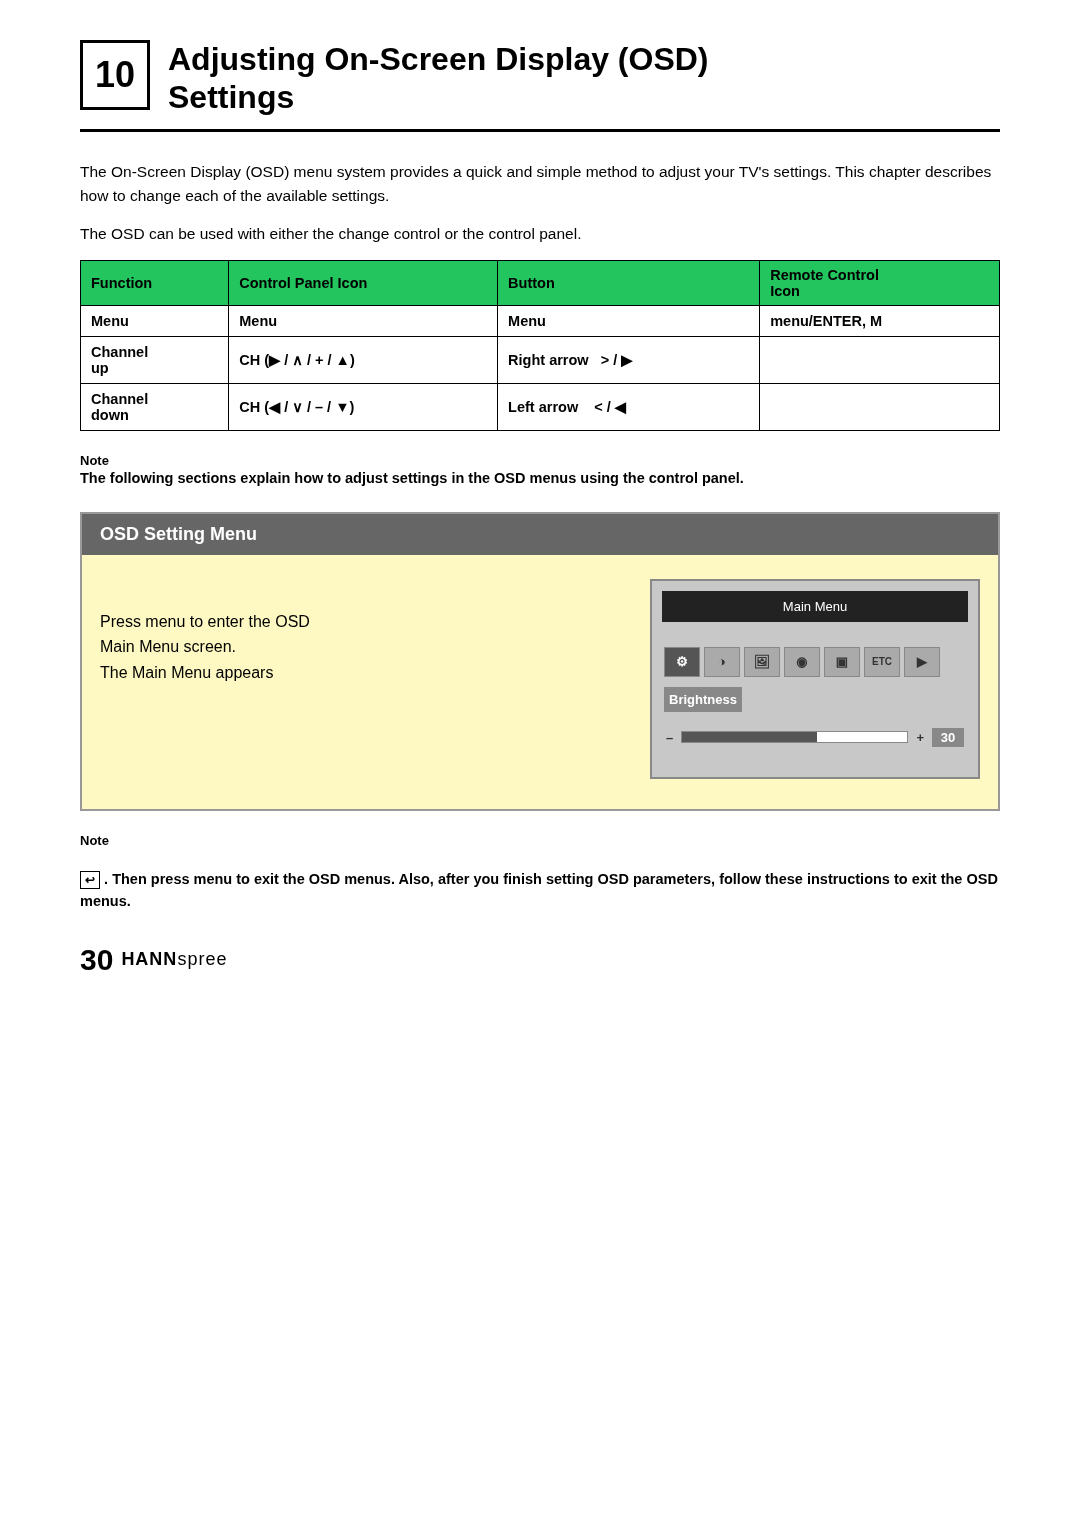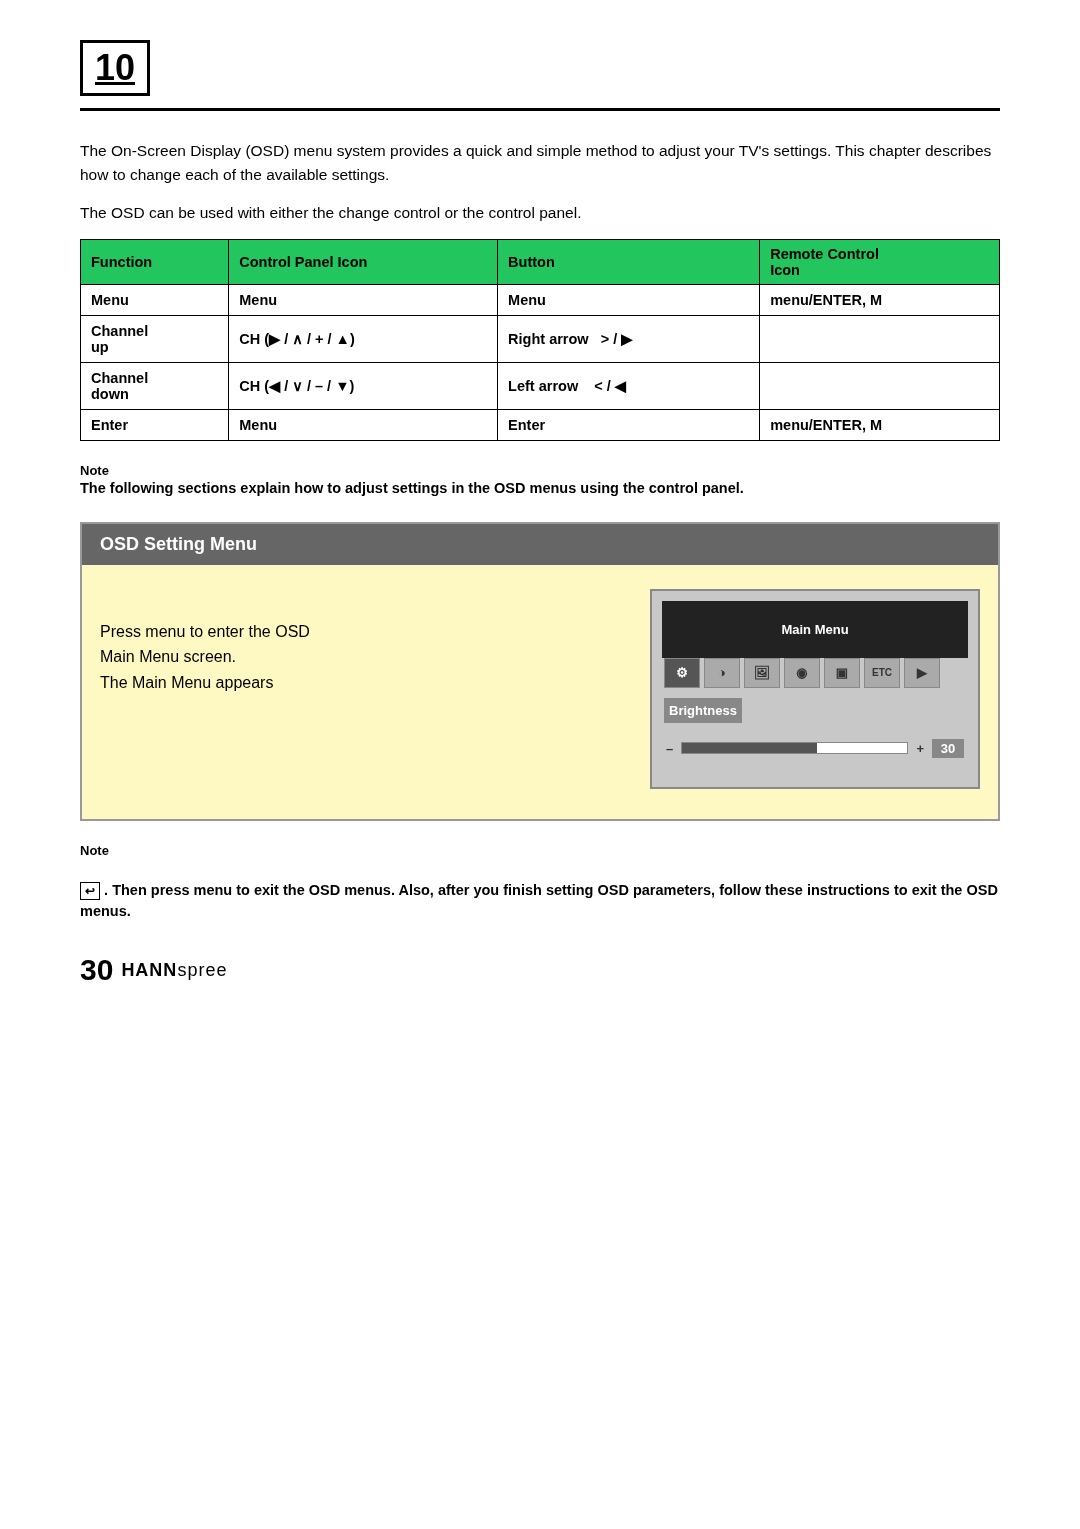--- a/index.html
+++ b/index.html
@@ -27,13 +27,12 @@
       font-size: 36px;
       font-weight: 900;
       min-width: 70px;
-      height: 56px;
+      height: 70px;
       display: flex;
       align-items: center;
       justify-content: center;
       margin-right: 18px;
       flex-shrink: 0;
-      text-decoration: underline;
     }
     .chapter-title {
       font-size: 32px;

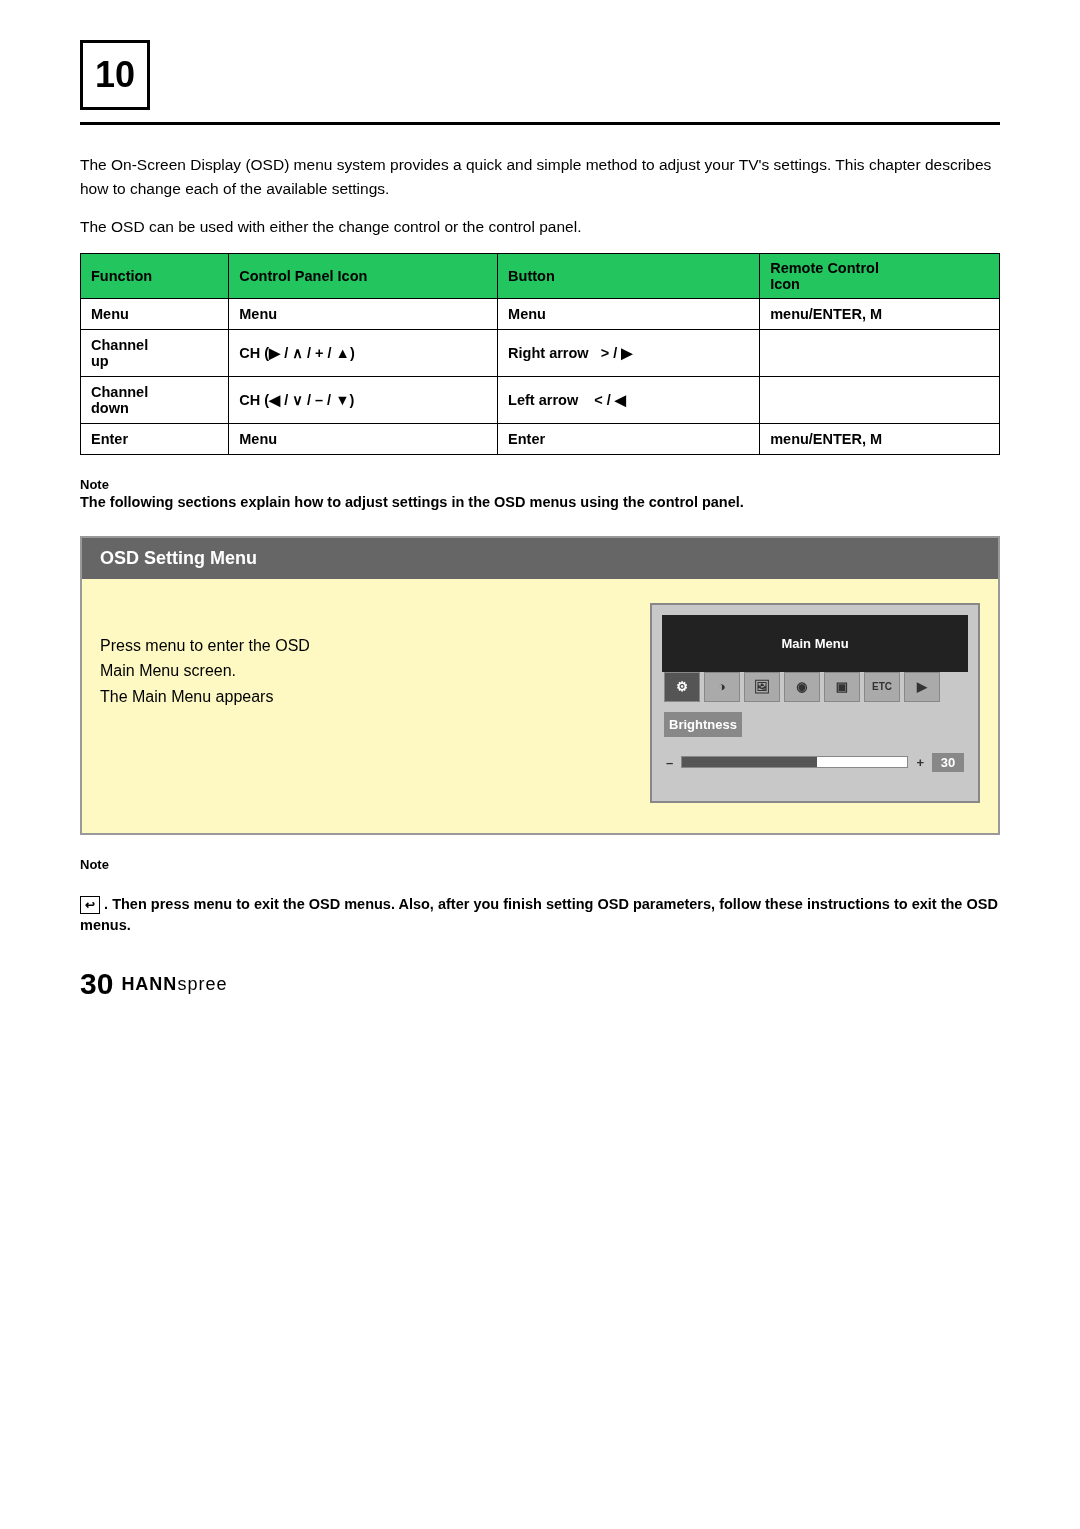--- a/index.html
+++ b/index.html
@@ -236,6 +236,10 @@
 <div class="chapter-header">
   <div class="chapter-number-box">
     <span>10</span>
+  </div>
+  <div class="chapter-title">
+    <span>Adjusting On-Screen Display (OSD)</span><br>
+    <span>Settings</span>
   </div>
 </div>
 

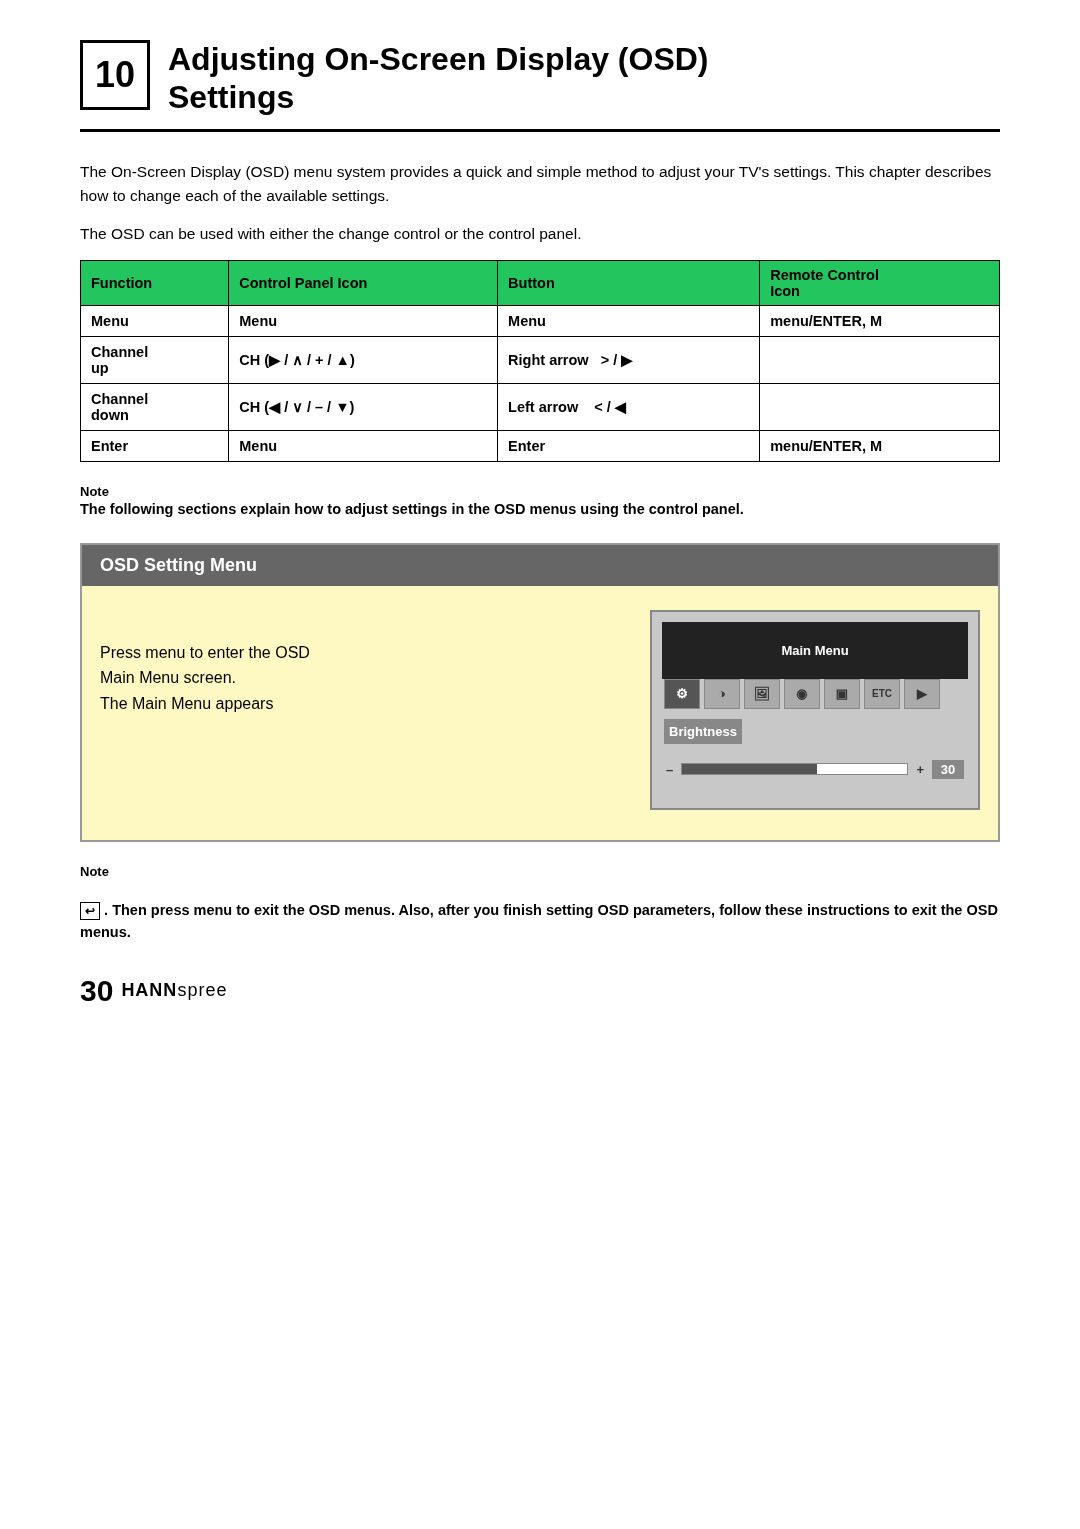--- a/index.html
+++ b/index.html
@@ -274,12 +274,6 @@
       <td><b>Left arrow &nbsp;&nbsp; &lt; / ◀</b></td>
       <td></td>
     </tr>
-    <tr>
-      <td><b>Enter</b></td>
-      <td><b>Menu</b></td>
-      <td><b>Enter</b></td>
-      <td><b>menu/ENTER, M</b></td>
-    </tr>
   </tbody>
 </table>
 

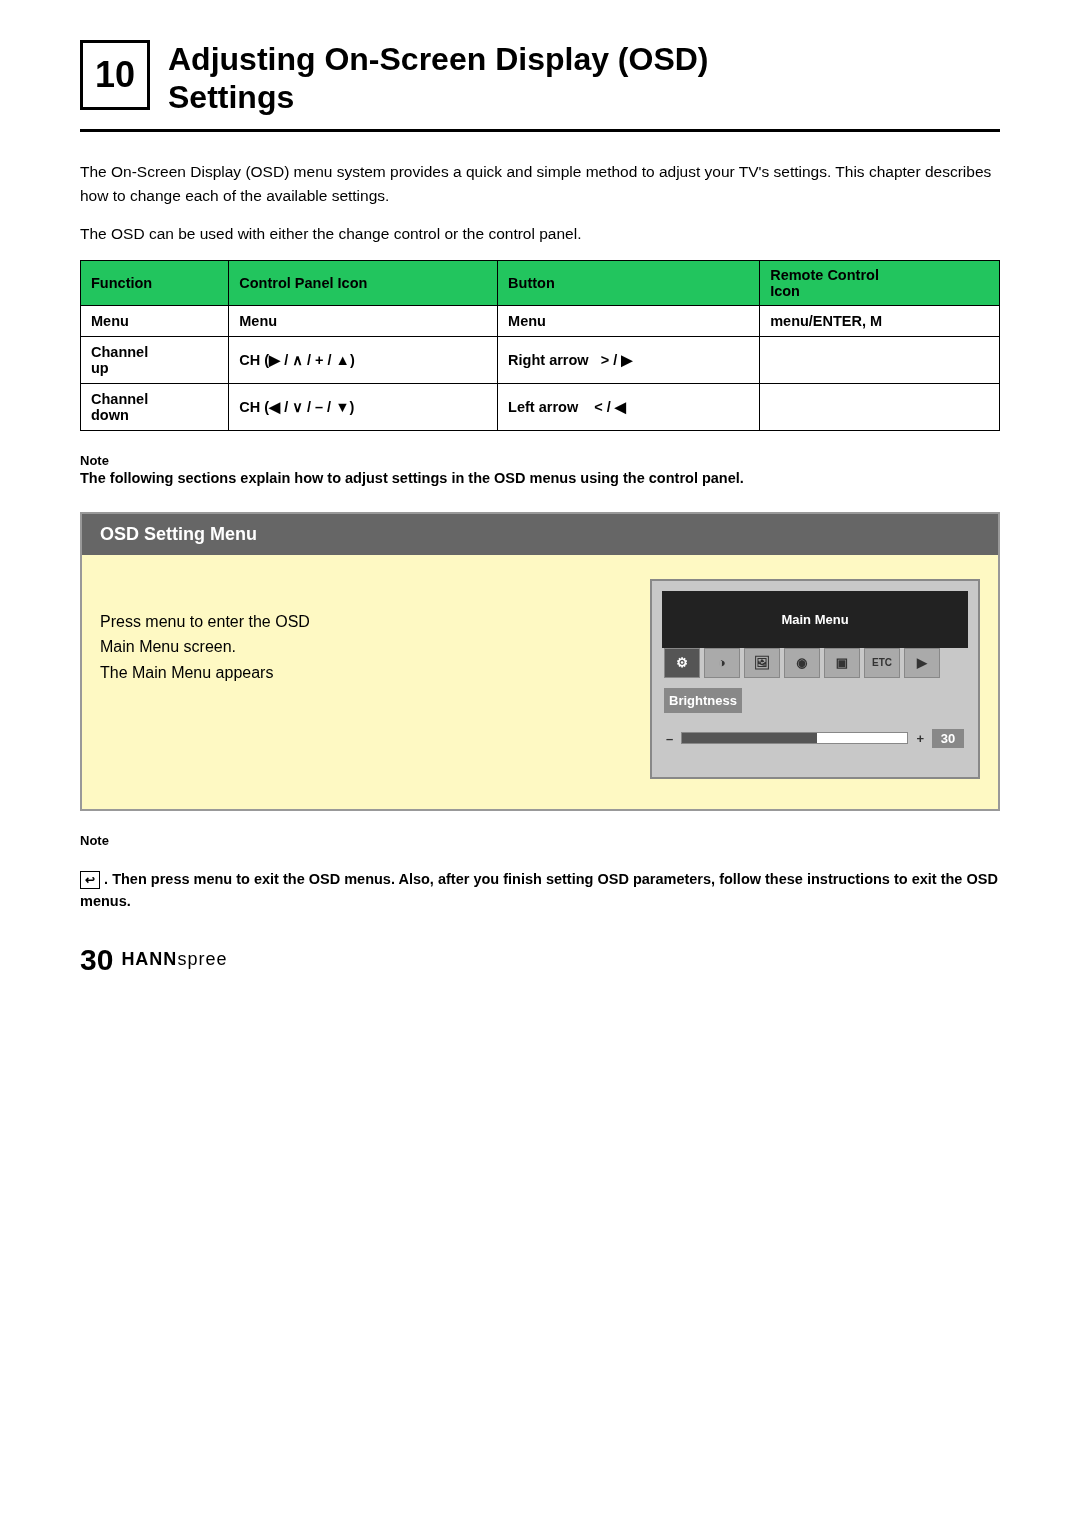--- a/index.html
+++ b/index.html
@@ -128,9 +128,9 @@
       color: #fff;
       font-size: 13px;
       text-align: center;
-      padding: 21px 8px;
-      margin-bottom: 0;
-      font-weight: 700;
+      padding: 8px 8px;
+      margin-bottom: 25px;
+      font-weight: 400;
     }
     .tv-icons-row {
       display: flex;

